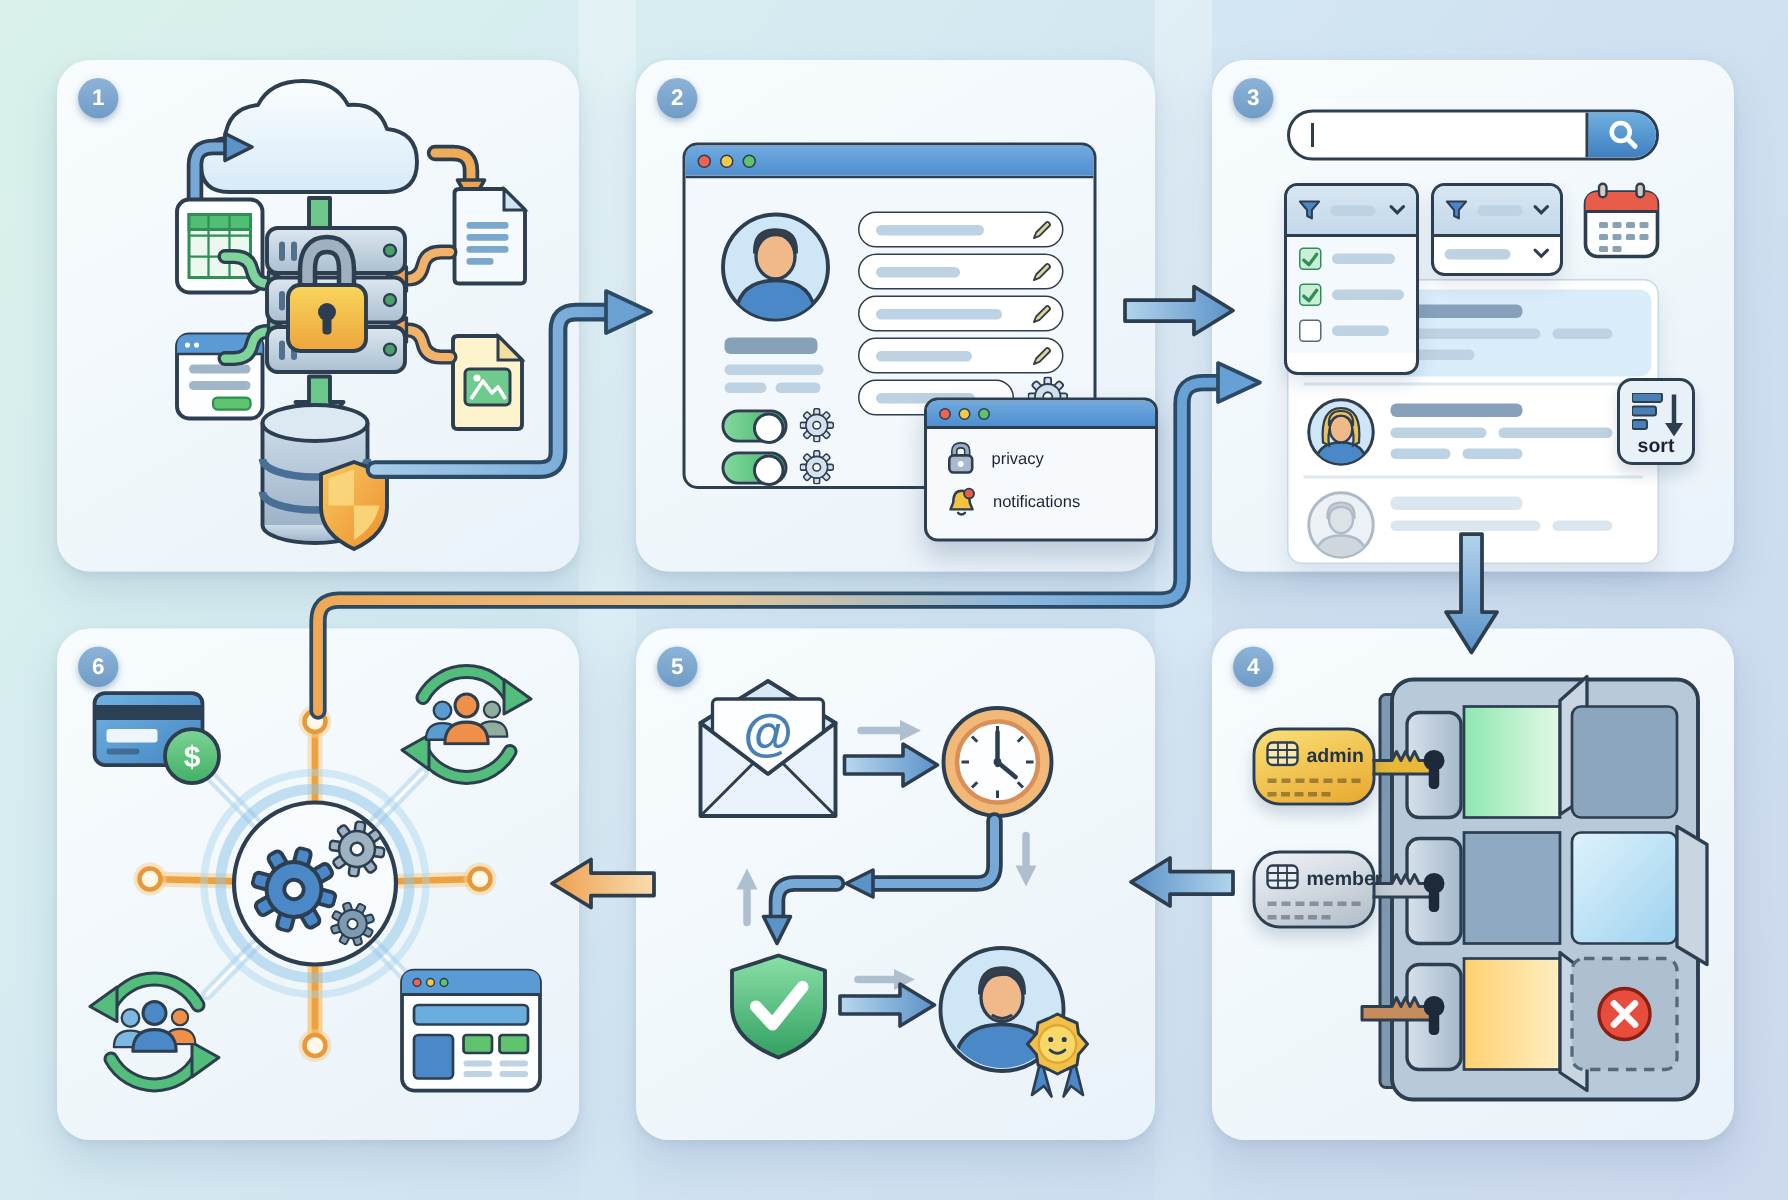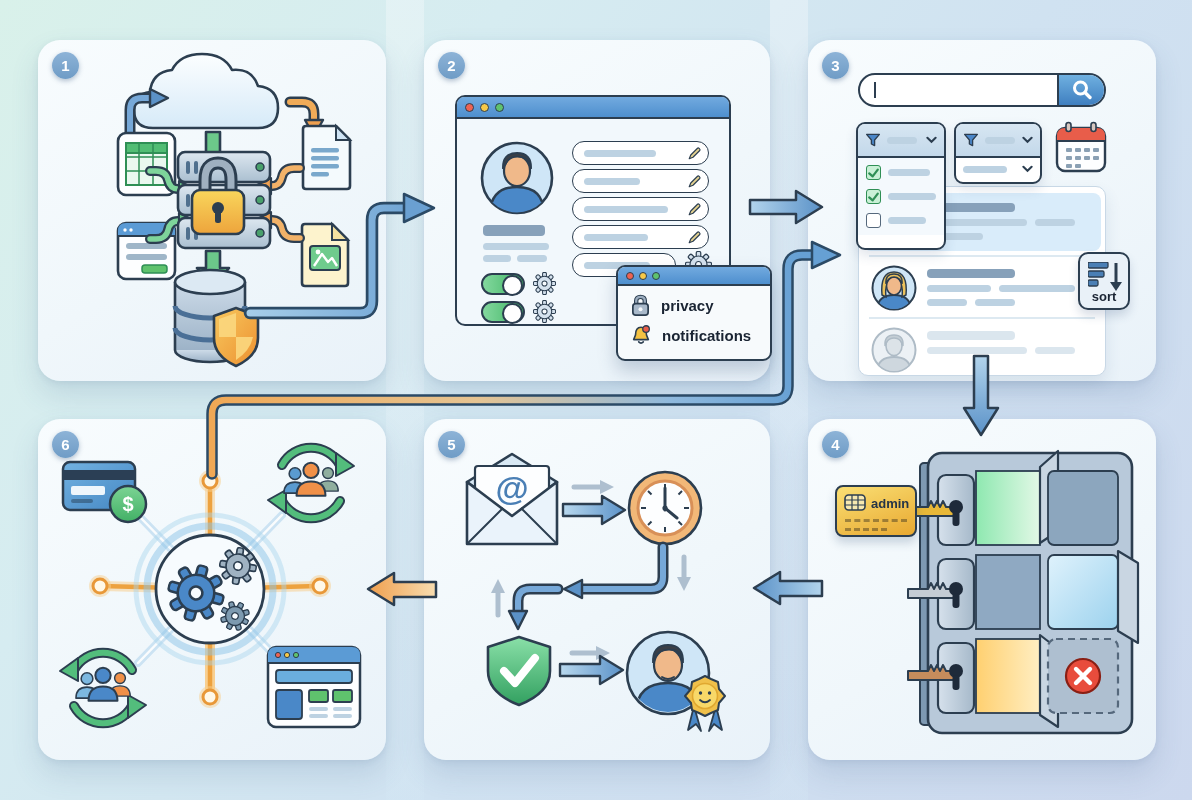--- a/index.html
+++ b/index.html
@@ -45,7 +45,7 @@
   .popup{position:absolute;background:#f7fafc;border:2px solid #2c3e50;border-radius:9px;
     box-shadow:0 10px 18px rgba(50,80,120,.25);z-index:3;}
   .popup-row{position:absolute;left:12px;display:flex;align-items:center;gap:10px;
-    font-size:15px;font-weight:700;color:#1a2433;}
+    font-size:11px;font-weight:400;color:#1a2433;}
 
   
   .searchbar{position:absolute;box-sizing:border-box;background:#fff;border:2.5px solid #2c3e50;border-radius:18px;overflow:hidden;}

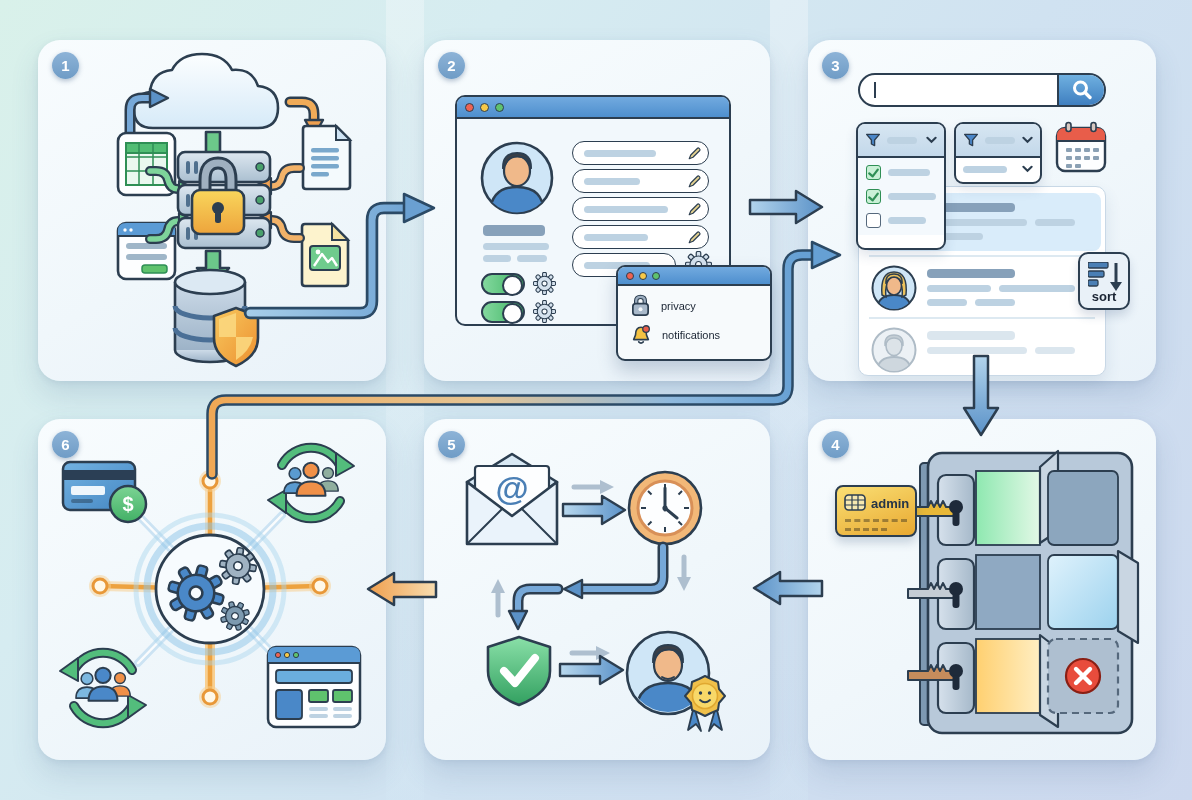--- a/index.html
+++ b/index.html
@@ -71,7 +71,7 @@
   .sortbtn .lbl{position:absolute;left:0;right:0;bottom:4px;font-size:13px;font-weight:600;color:#1a2433;}
 
   
-  .keycard{position:absolute;width:82px;height:52px;box-sizing:border-box;border:2.5px solid #2c3e50;border-radius:8px;
+  .keycard{position:absolute;width:82px;height:52px;box-sizing:border-box;border:2.5px solid #2c3e50;border-radius:18px;
     box-shadow:0 6px 10px rgba(50,80,120,.22);z-index:2;}
   .keycard.gold{background:linear-gradient(160deg,#fadf74,#e8a830);}
   .keycard.silver{background:linear-gradient(160deg,#f0f4f8,#b2bdc8);}

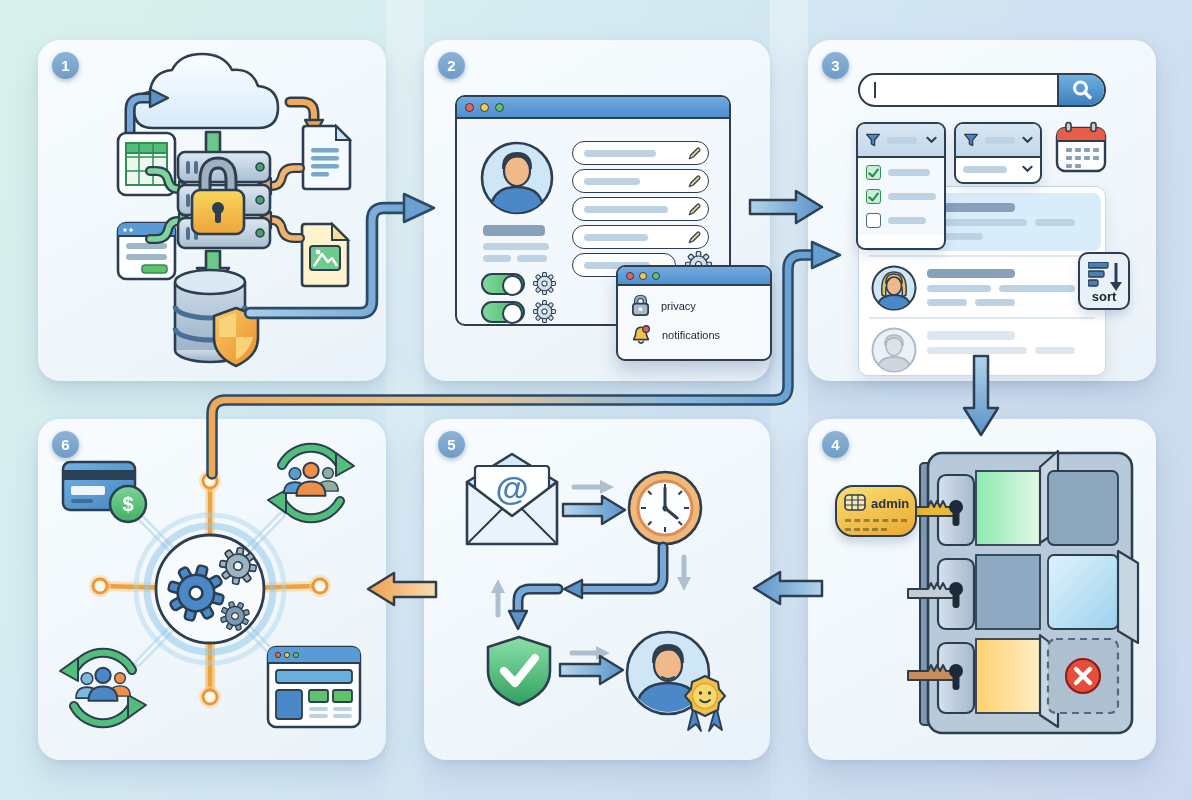--- a/index.html
+++ b/index.html
@@ -600,6 +600,14 @@
     <span class="dash1"></span>
       <span class="dash2"></span>
   </div>
+  <div class="keycard silver" style="left:27px;top:148px">
+    <svg class="chip" width="22" height="17" style="color:#e8eef2">
+        <use href="#sym-chip"></use>
+      </svg>
+    <span class="klbl">member</span>
+    <span class="dash1"></span>
+      <span class="dash2"></span>
+  </div>
   <div class="badge">4</div>
 </div>
 

